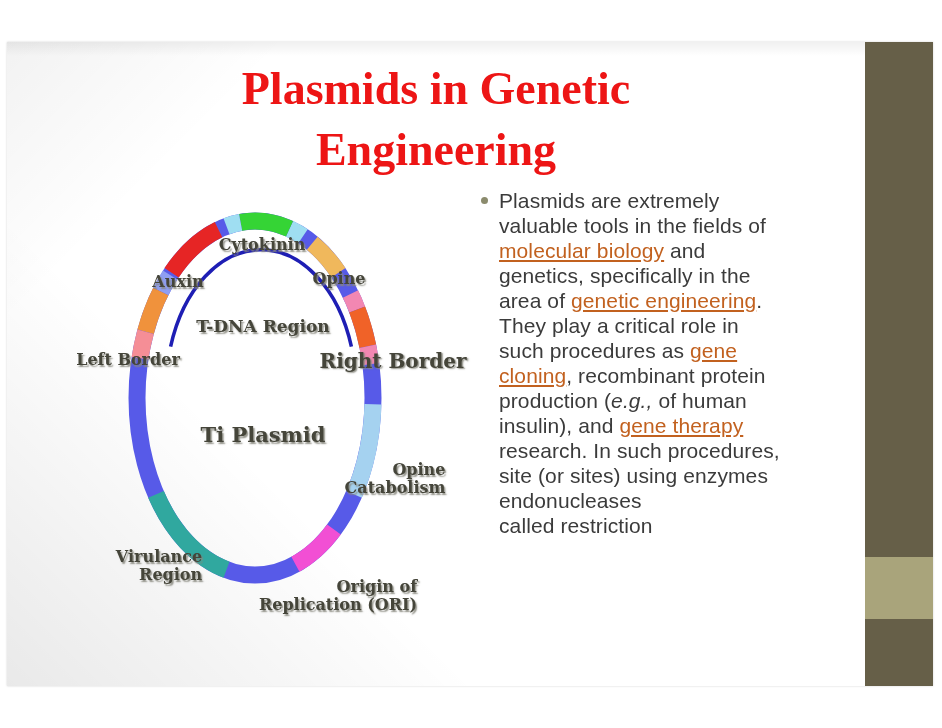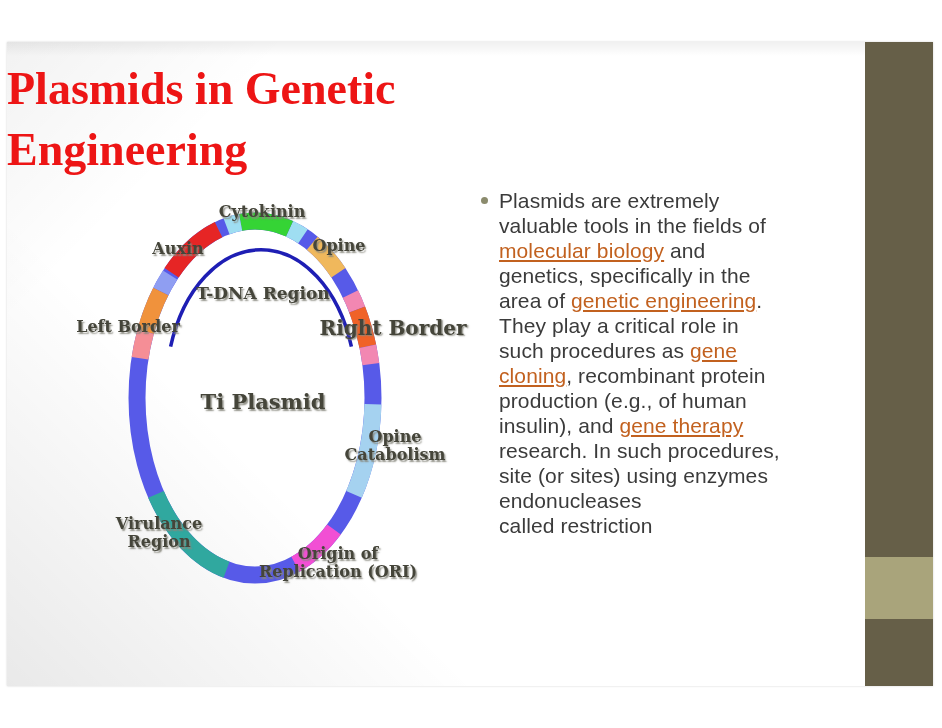--- a/index.html
+++ b/index.html
@@ -25,7 +25,7 @@
     background:var(--band-color,#a9a47b);
   }
   .slide-title{
-    position:absolute;left:0;top:16px;width:858px;text-align:left;
+    position:absolute;left:0;top:16px;width:858px;text-align:center;
     font-family:"Liberation Serif",serif;font-weight:bold;
     font-size:46px;line-height:61px;color:var(--title-color,#ed1515);
   }

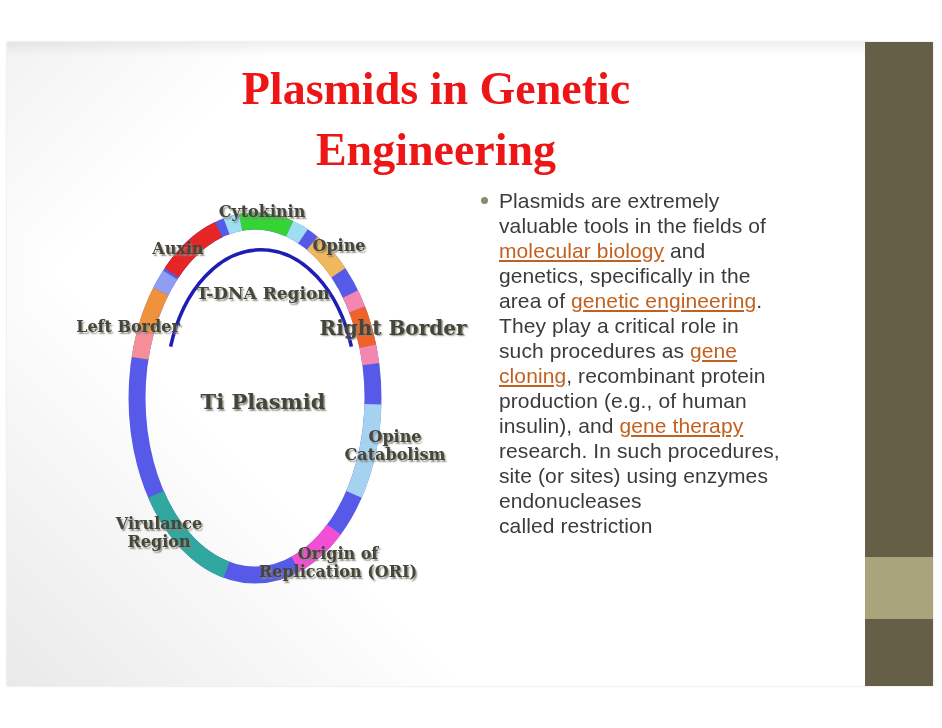--- a/index.html
+++ b/index.html
@@ -35,7 +35,7 @@
     position:absolute;transform:translate(-50%,-50%);
     font-family:"DejaVu Serif",serif;font-weight:bold;color:#45453a;
     text-shadow:1.5px 1.5px 1.5px rgba(135,135,125,0.9);
-    text-align:center;line-height:1.12;white-space:nowrap;
+    text-align:right;line-height:1.12;white-space:nowrap;margin-top:33px;
   }
   .bullet-block{position:absolute;left:462px;top:146px;width:372px;}
   .bullet-dot{

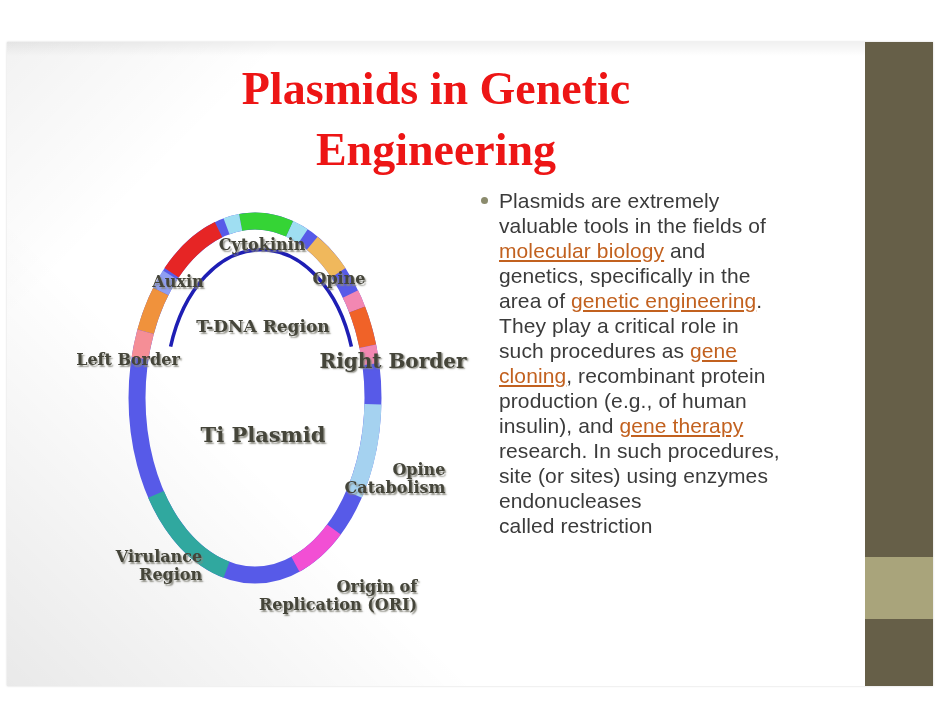--- a/index.html
+++ b/index.html
@@ -48,7 +48,7 @@
   }
   .tline{white-space:nowrap;}
   .lnk{color:var(--link-color,#c2611f);text-decoration:underline;cursor:pointer;}
-  .it{text-align:center;}
+  .it{font-style:italic;text-align:center;}
 </style>
 </head>
 <body>

